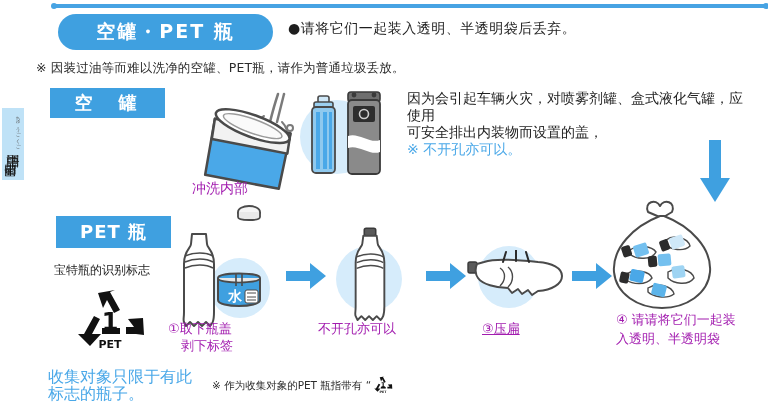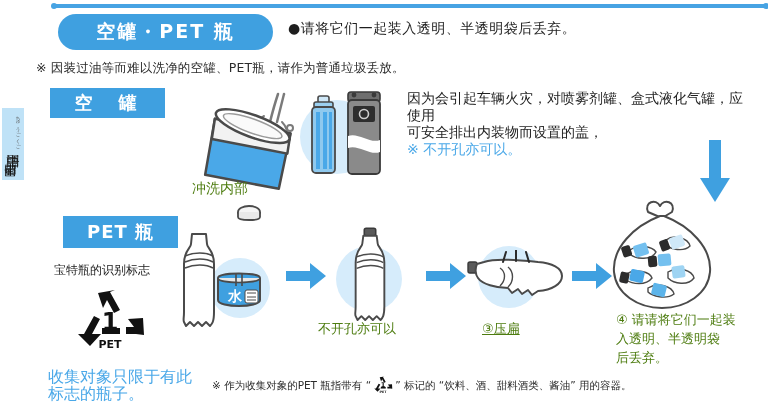--- a/index.html
+++ b/index.html
@@ -89,7 +89,7 @@
   }
 
   
-  .caption{position:absolute;font-size:13px;color:#4d7c0f;line-height:17px;}
+  .caption{position:absolute;font-size:13px;color:#a21caf;line-height:17px;}
   #cap-rinse{left:192px;top:180px;font-size:14px;}
   #cap-s1{left:168px;top:320px;}
   #cap-s2{left:318px;top:320px;}

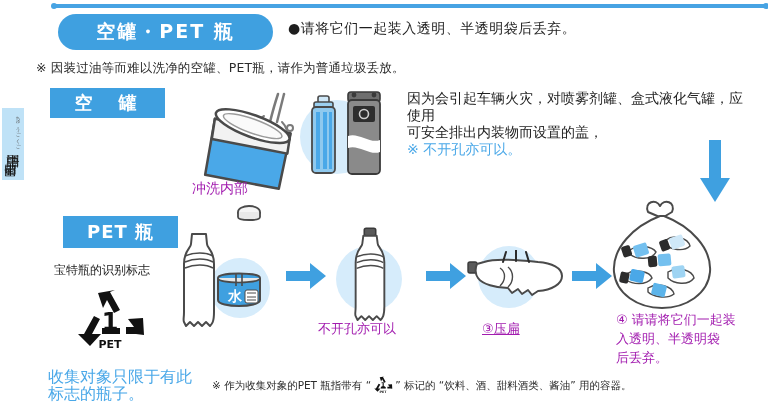--- a/index.html
+++ b/index.html
@@ -70,7 +70,7 @@
   }
   .tag-box span{color:#fff;font-size:18px;letter-spacing:4px;font-weight:600;}
   #tag-can{left:50px;top:88px;width:115px;height:30px;}
-  #tag-pet{left:63px;top:216px;width:115px;height:32px;}
+  #tag-pet{left:56px;top:216px;width:115px;height:32px;}
   #tag-pet span{letter-spacing:1px;font-size:18px;}
 
   

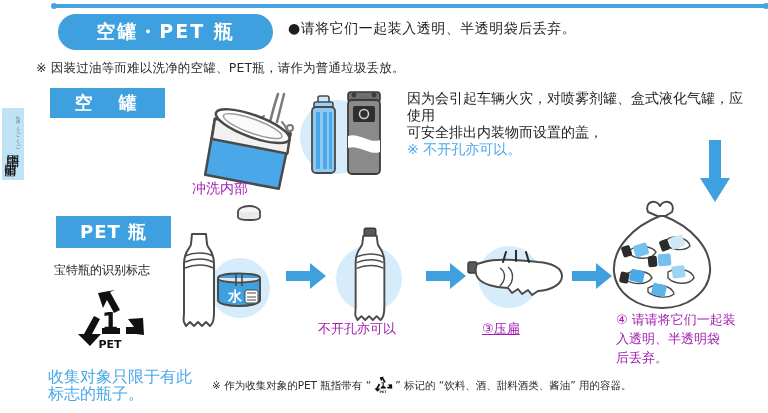--- a/index.html
+++ b/index.html
@@ -231,6 +231,10 @@
     <path d="M35 25 L44 25 M35 29 L44 29 M35 32 L44 32" stroke="#4a4a4a" stroke-width="1"></path>
   </svg>
 
+  <div class="caption" id="cap-s1">
+    <div>①取下瓶盖</div>
+    <div>　剥下标签</div>
+  </div>
 
   <svg class="arrow-right" style="left:286px;top:262px;" viewBox="0 0 40 28">
     <path d="M0 9 L24 9 L24 1 L40 14 L24 27 L24 19 L0 19 Z" fill="#3fa0e0"></path>

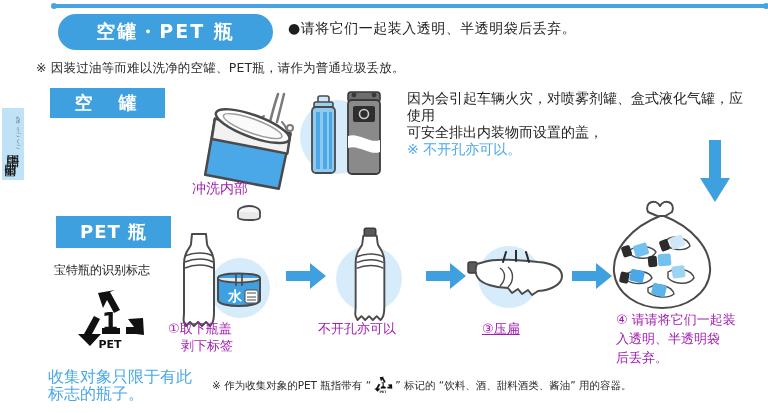--- a/index.html
+++ b/index.html
@@ -311,7 +311,6 @@
   <div class="caption" id="cap-s4">
     <div>④ 请请将它们一起装</div>
     <div>入透明、半透明袋</div>
-    <div>后丢弃。</div>
   </div>
 
   <div class="footnote">

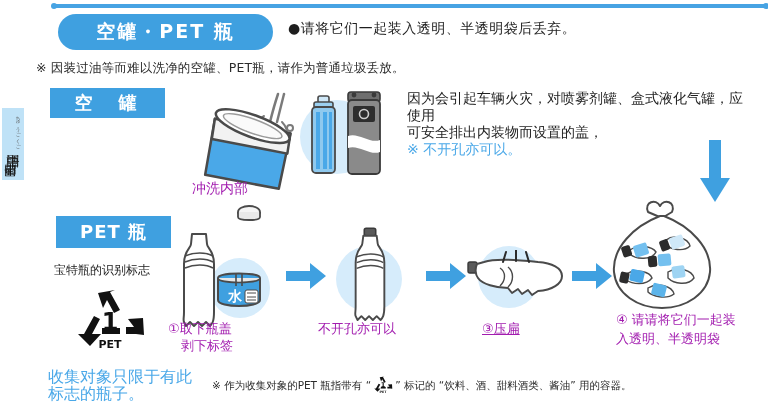--- a/index.html
+++ b/index.html
@@ -325,7 +325,6 @@
       <text x="36" y="42" font-size="24" font-weight="bold" text-anchor="middle" fill="#111111" font-family="DejaVu Sans, Liberation Sans, sans-serif">1</text>
       <text x="36" y="64" font-size="12" font-weight="bold" text-anchor="middle" fill="#111111" font-family="DejaVu Sans, Liberation Sans, sans-serif">PET</text>
     </svg>
-    <span>” 标记的 “饮料、酒、甜料酒类、酱油” 用的容器。</span>
   </div>
 
 </div>

